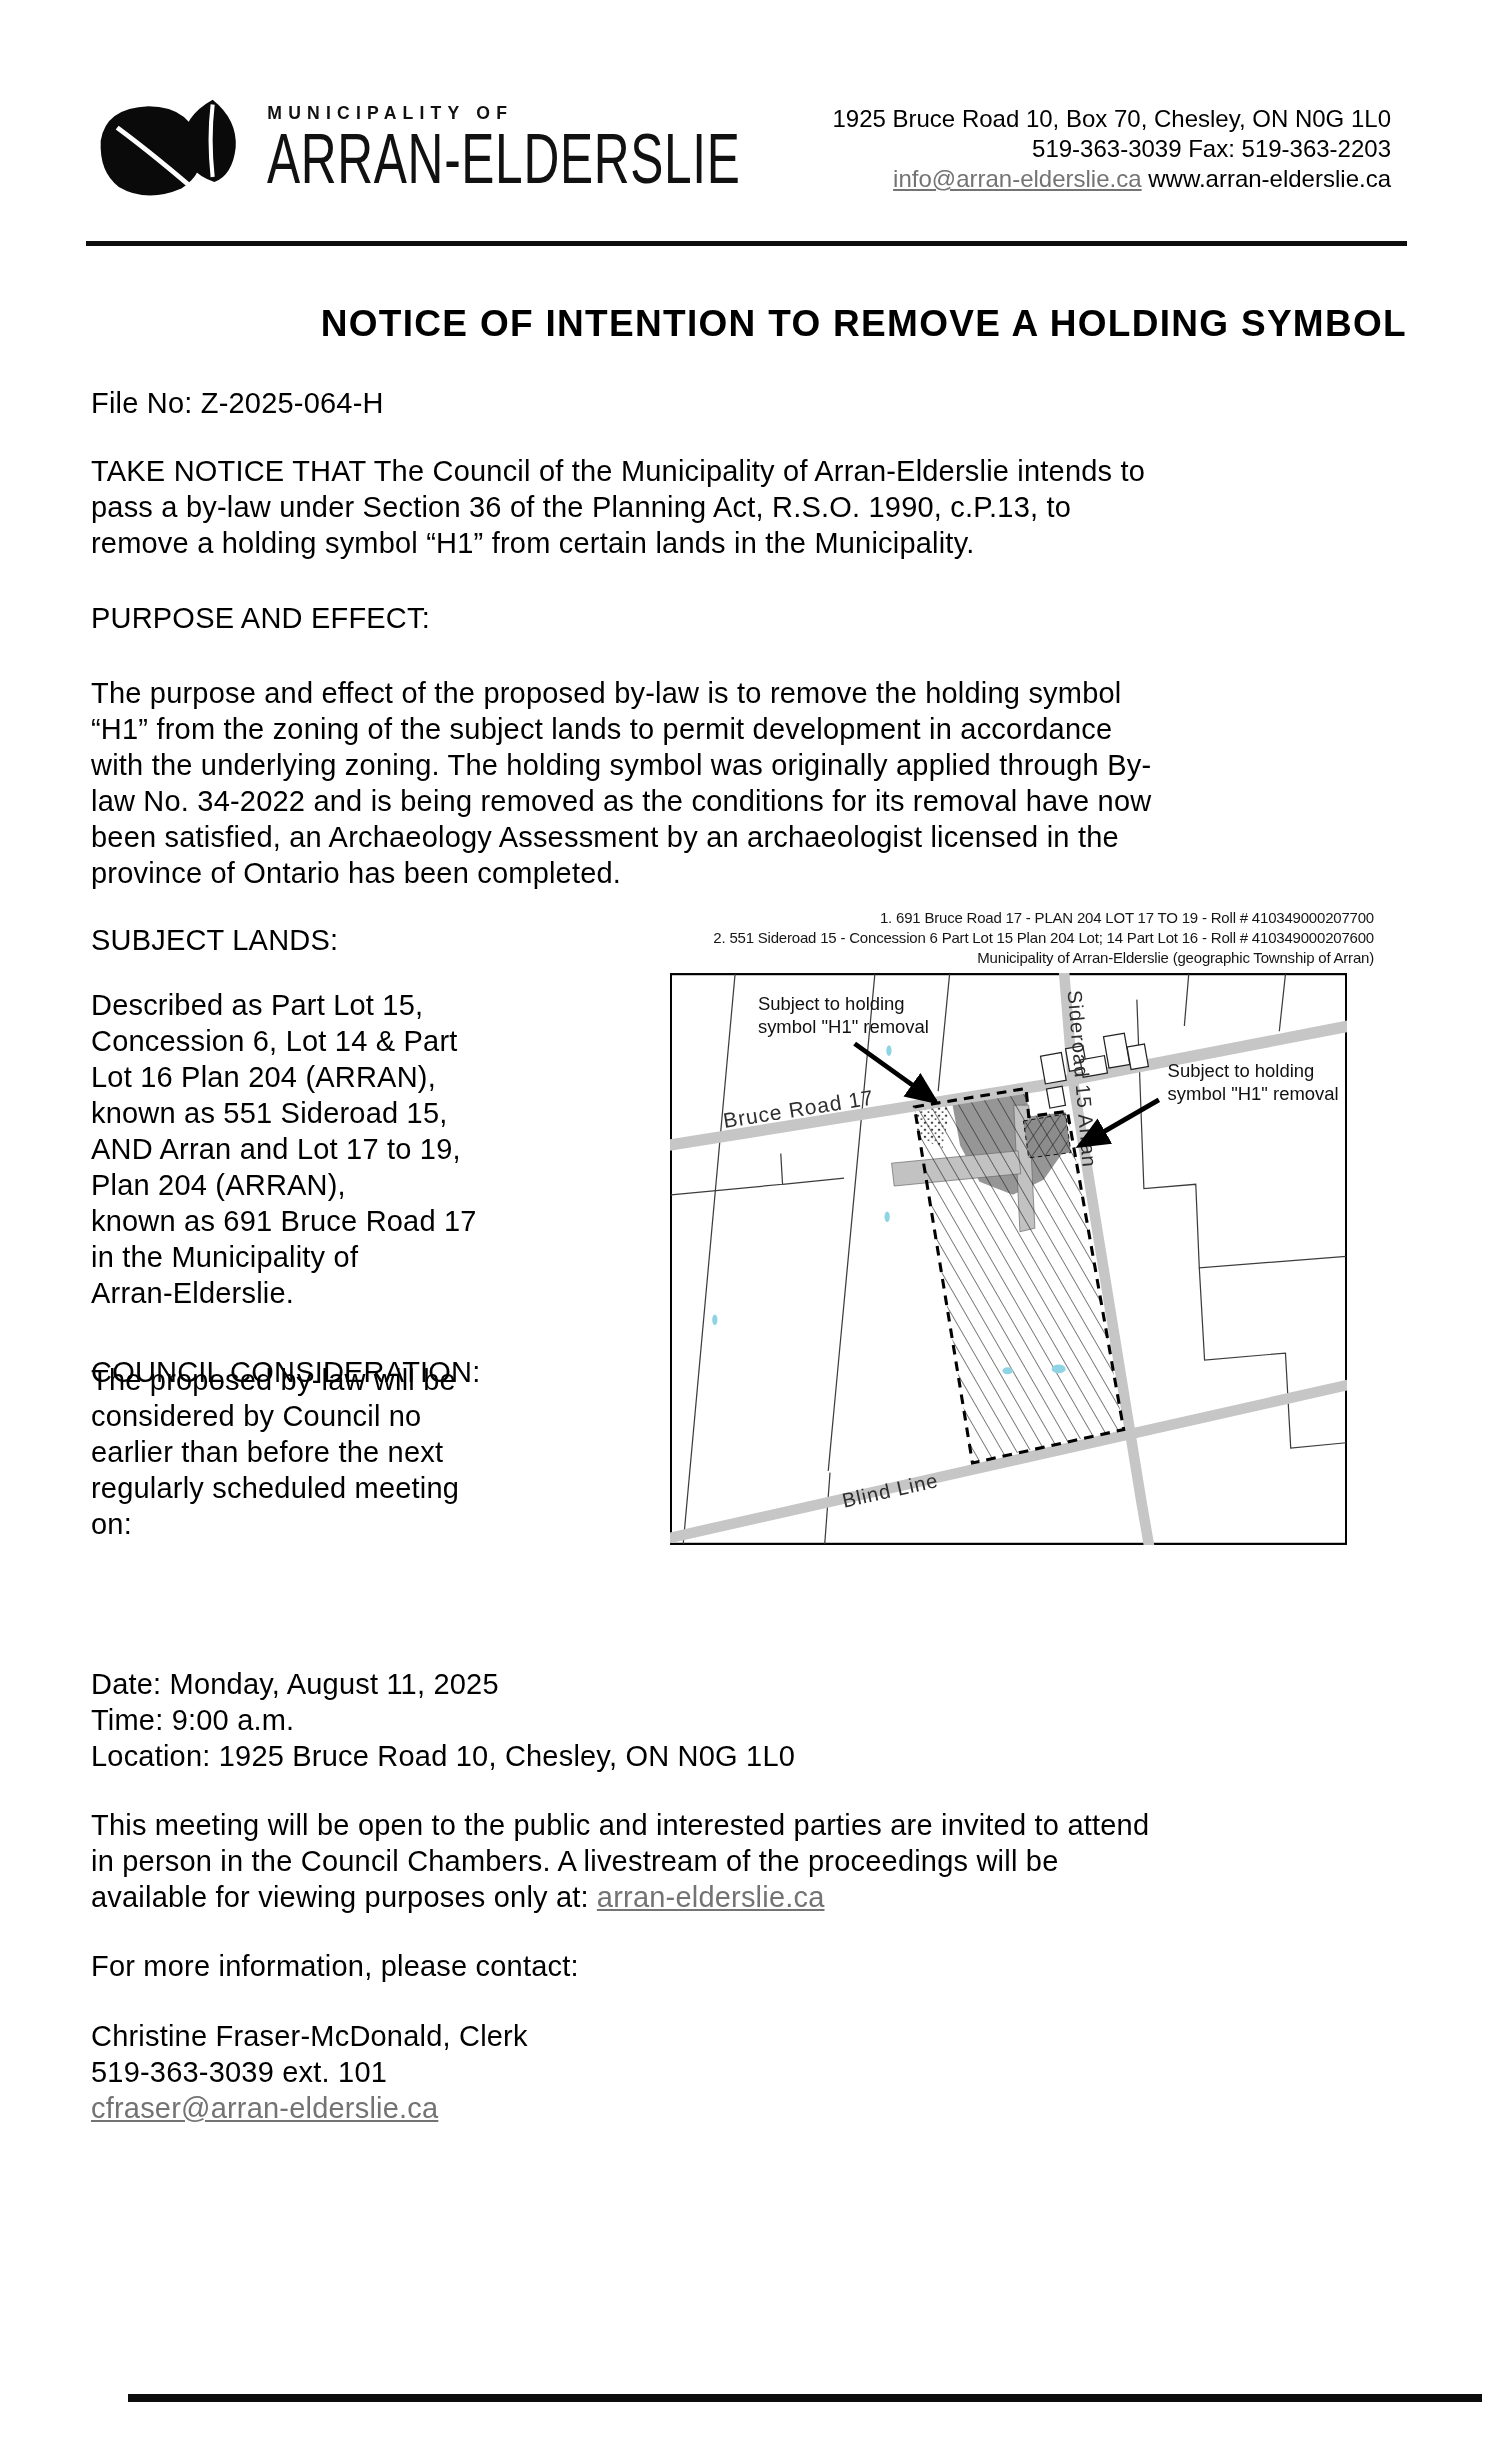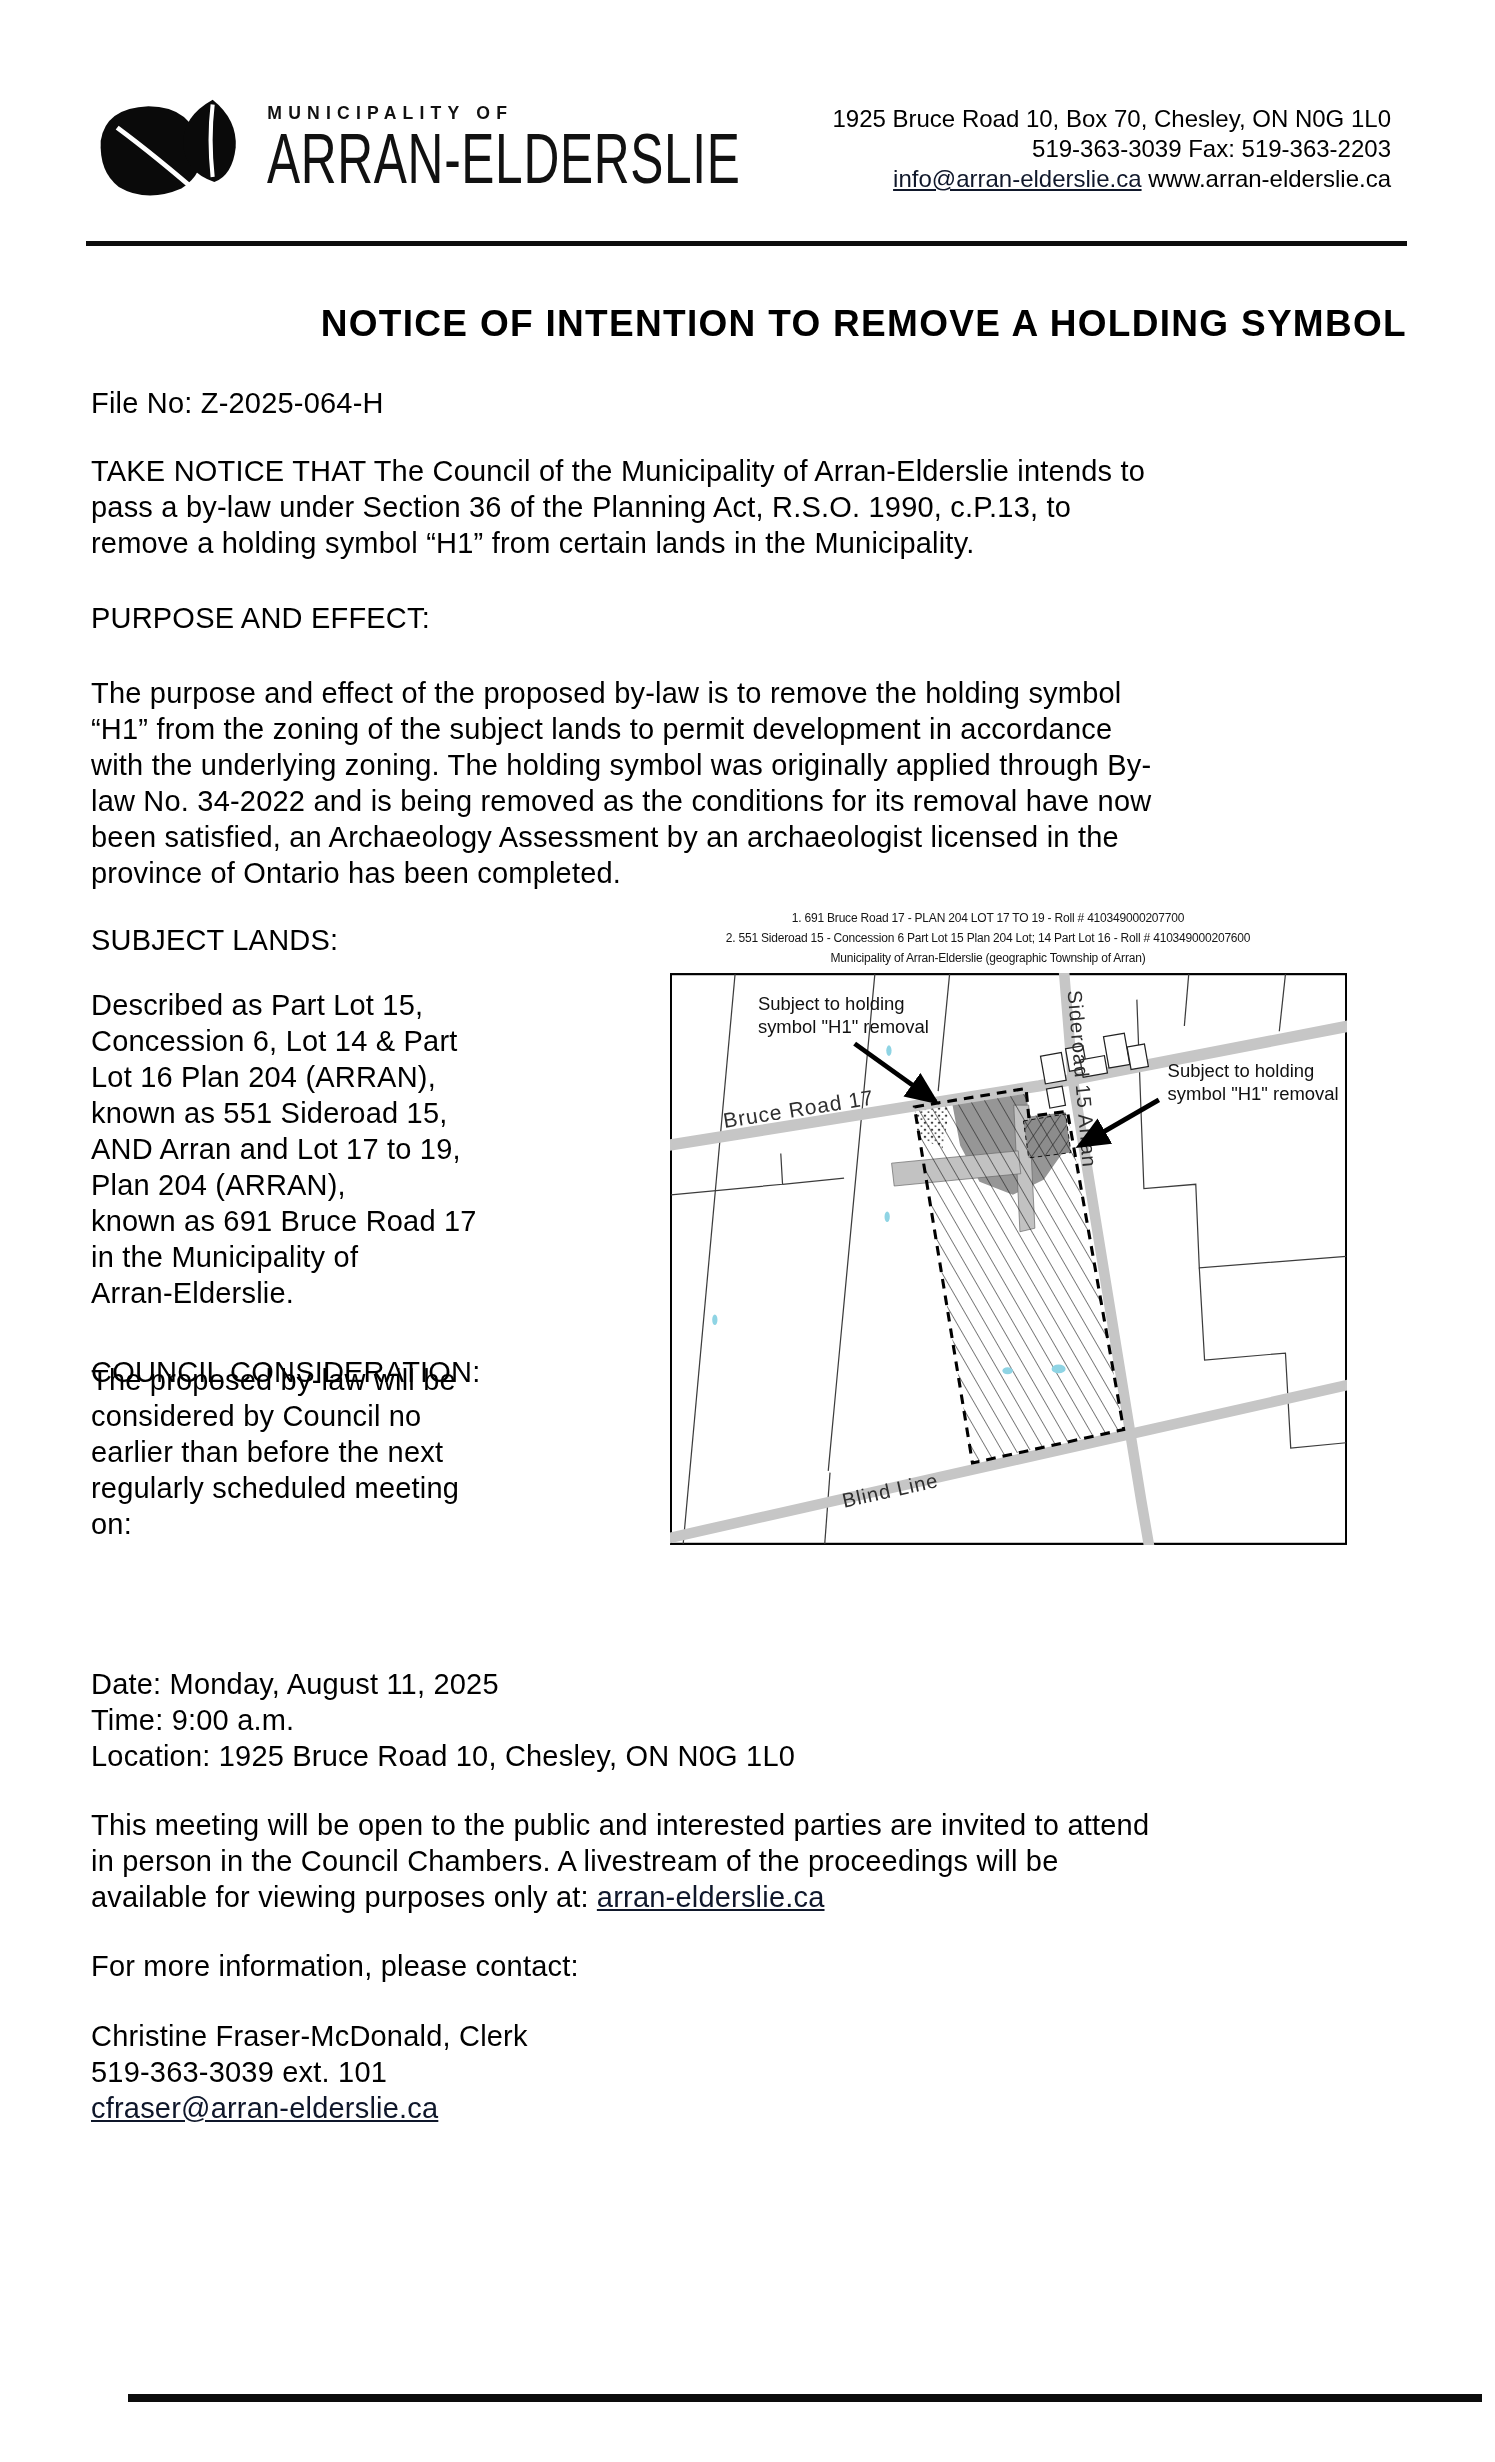--- a/index.html
+++ b/index.html
@@ -15,7 +15,7 @@
         transform:scale(0.72,1.02);transform-origin:left top;white-space:nowrap;line-height:1;}
   .hdr-right{position:absolute;right:104px;top:104px;text-align:right;
              font-size:24px;line-height:30px;color:#000;}
-  a.link{color:#0f172a;text-decoration:underline;}
+  a.link{color:#737373;text-decoration:underline;}
   .hdr-rule{position:absolute;left:86px;top:241px;width:1321px;height:5.3px;background:#0d0d0d;}
 
   

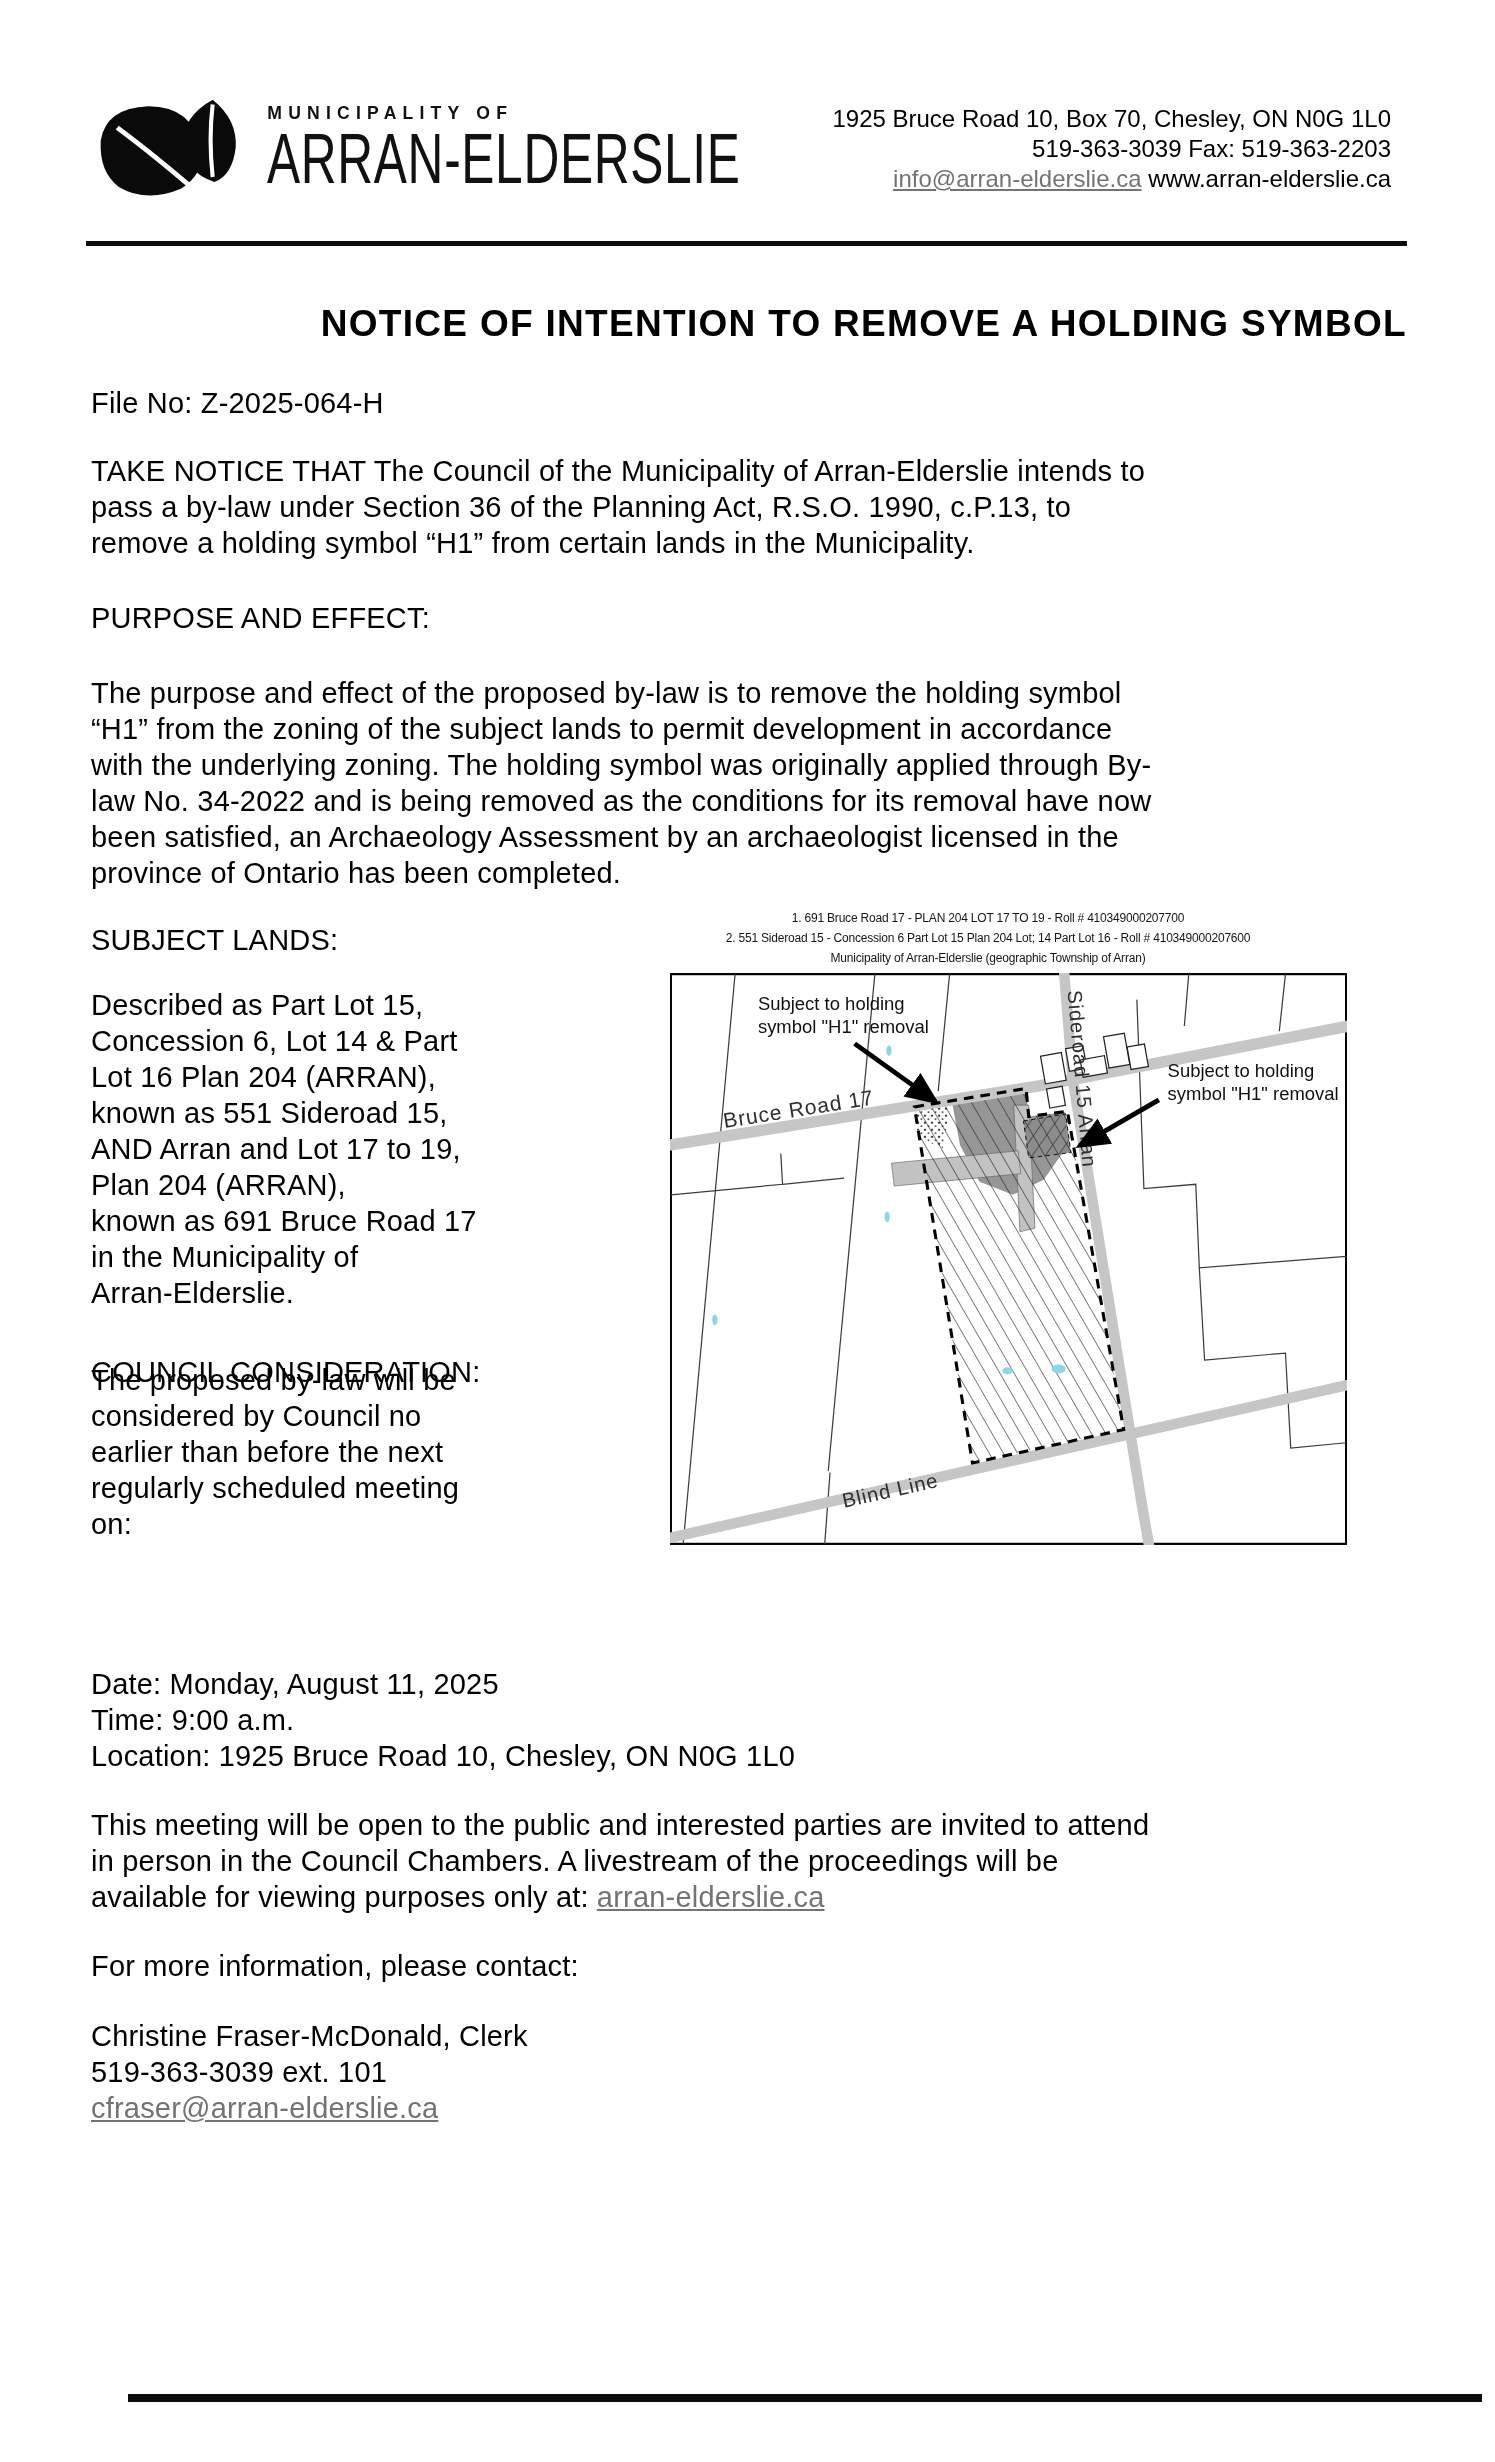--- a/index.html
+++ b/index.html
@@ -40,8 +40,8 @@
   .inline-link{margin-left:8px;}
 
   
-  .map-caption{position:absolute;left:636px;top:908px;width:704px;text-align:center;
-               font-size:12px;line-height:20px;color:#151515;letter-spacing:-0.2px;}
+  .map-caption{position:absolute;left:670px;top:908px;width:704px;text-align:right;
+               font-size:15px;line-height:20px;color:#151515;letter-spacing:-0.2px;}
   .map-box{position:absolute;left:670px;top:973px;width:677px;height:572px;}
 
   

